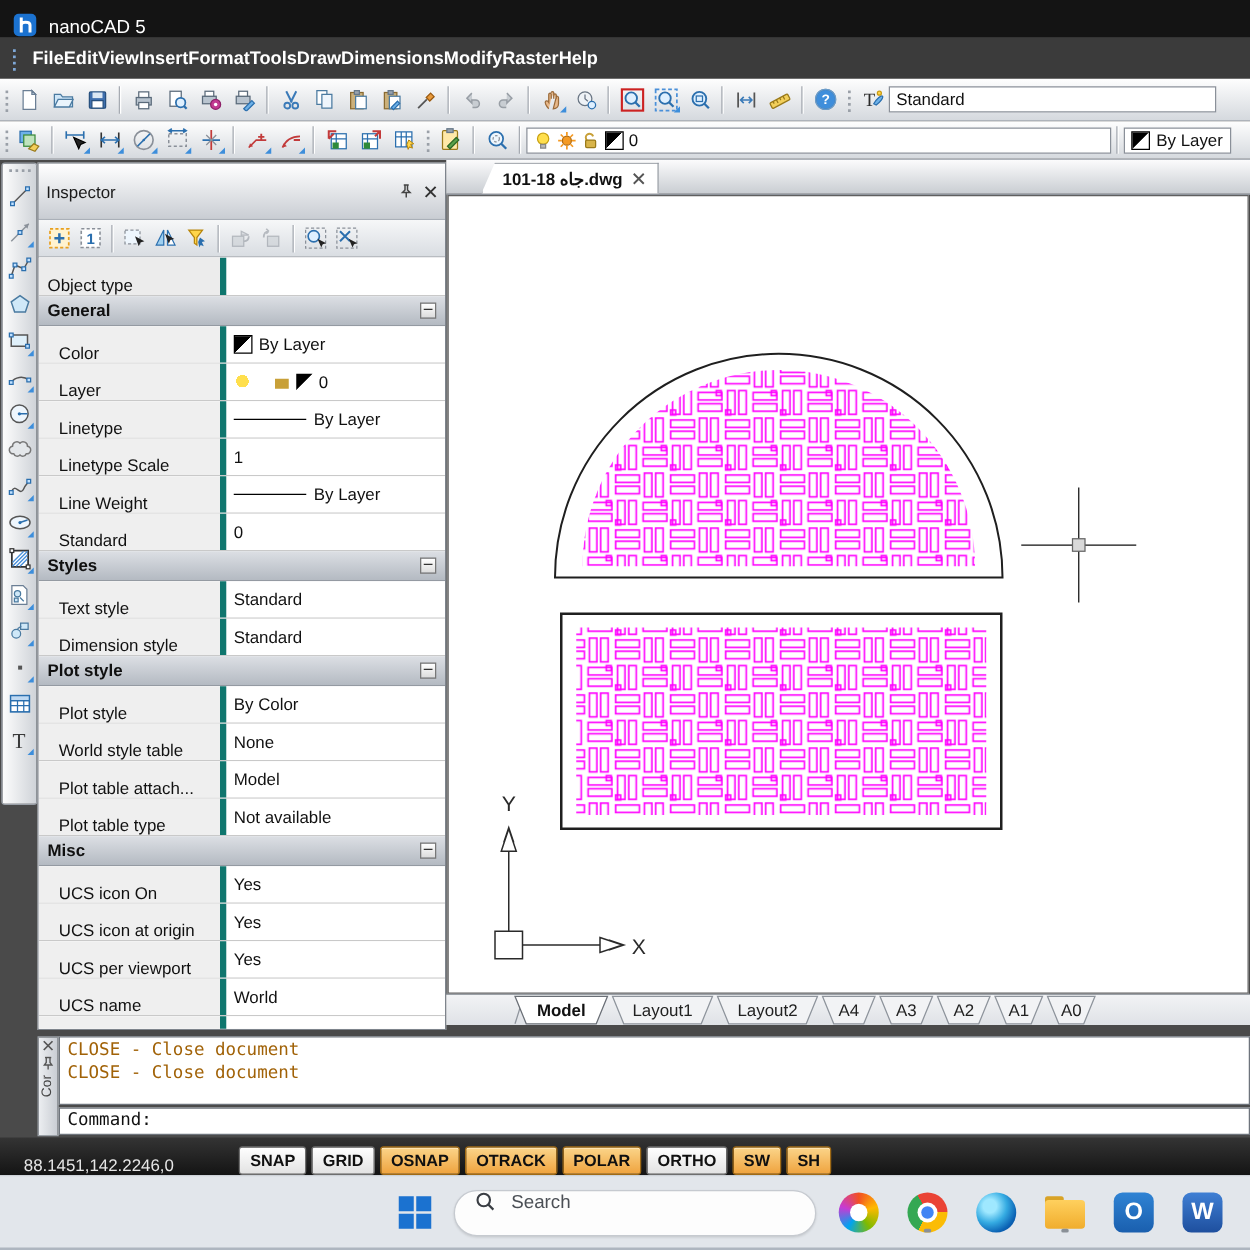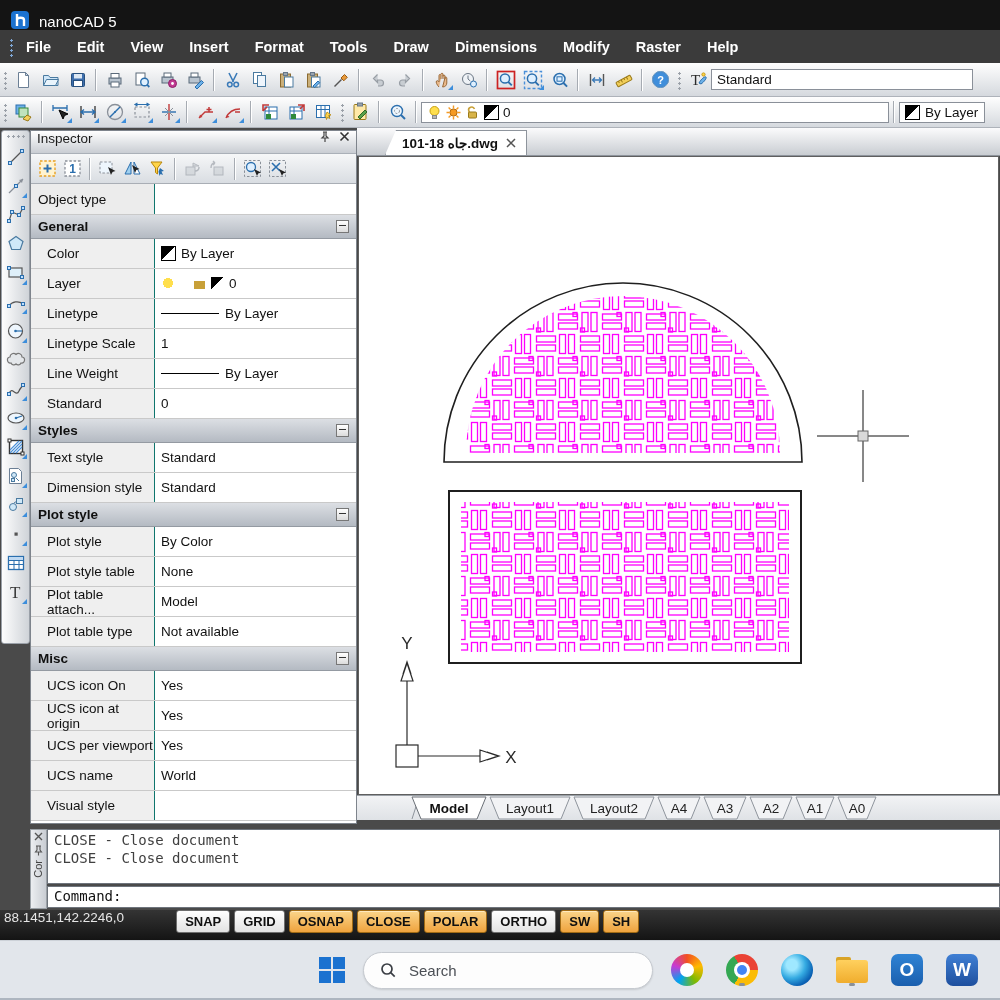--- a/index.html
+++ b/index.html
@@ -13,7 +13,7 @@
   #titlebar .apptitle{color:#fff;font-size:15px}
 
   
-  #menubar{left:0;top:30px;width:1000px;height:33px;background:#3b3b3b;display:flex;align-items:center;gap:26px;padding-left:26px;box-sizing:border-box}
+  #menubar{left:0;top:30px;width:1000px;height:33px;background:#3b3b3b;display:flex;align-items:center;padding-left:26px;box-sizing:border-box}
   #menubar .mitem{color:#fff;font-size:14.5px;font-weight:600;cursor:default;white-space:nowrap}
   .vgrip{width:6px;height:20px;background-image:radial-gradient(circle,#9aa0a8 1.1px,transparent 1.3px);background-size:5px 5px;background-position:1px 1px;margin:0 2px;flex:0 0 auto}
   #menubar .vgrip{position:absolute;left:6px;top:7px;background-image:radial-gradient(circle,#7fa8d8 1.1px,transparent 1.3px)}

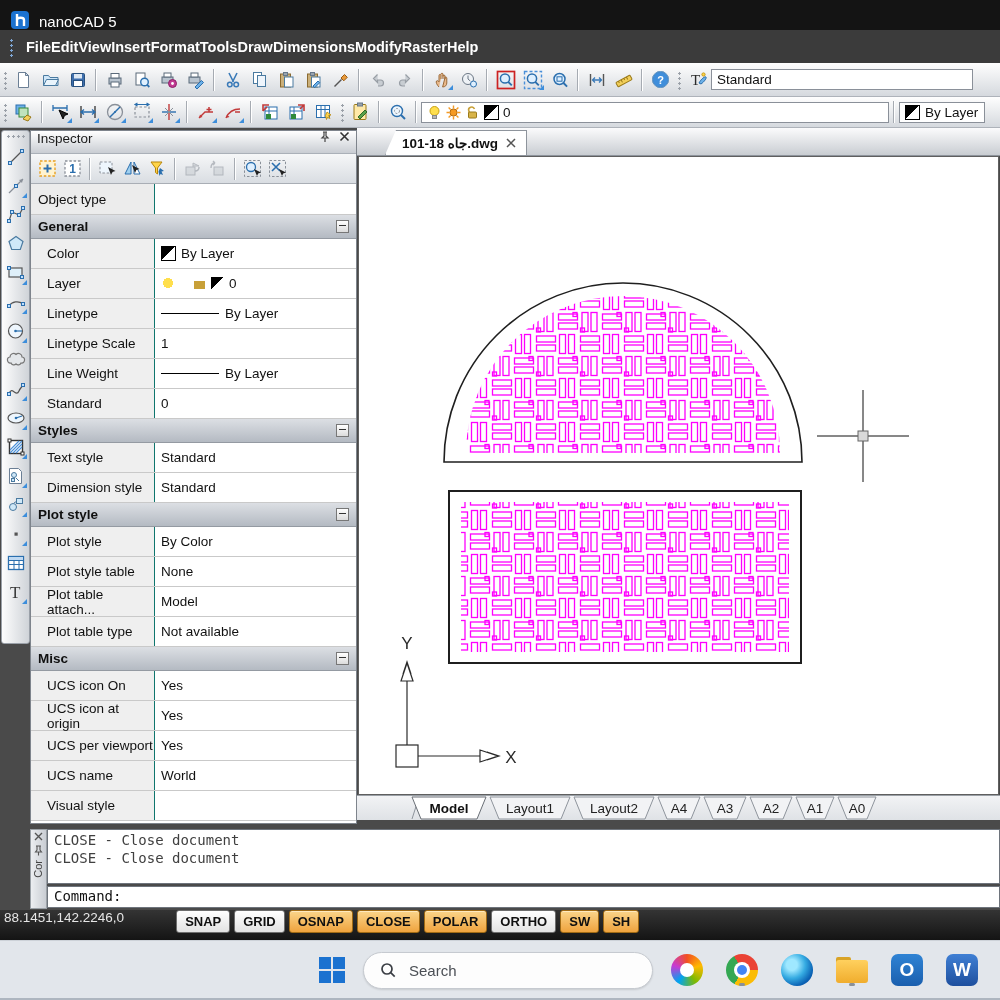--- a/index.html
+++ b/index.html
@@ -35,7 +35,7 @@
 
   
   #inspector{left:30px;top:130px;width:327px;height:694px;background:#e8e8e8;border:1px solid #7e848c;box-sizing:border-box;display:flex;flex-direction:column}
-  .insp-title{height:22px;background:linear-gradient(#ffffff,#c9cdd3);display:flex;align-items:flex-start;padding:0 6px;font-size:13.5px;color:#1a1a1a;border-bottom:1px solid #aab0b8}
+  .insp-title{height:22px;background:linear-gradient(#ffffff,#c9cdd3);display:flex;align-items:center;padding:11px 6px;font-size:13.5px;color:#1a1a1a;border-bottom:1px solid #aab0b8}
   .insp-title .spacer{flex:1}
   .insp-tools{height:29px;background:linear-gradient(#f6f7f8,#d9dde2);display:flex;align-items:center;padding-left:4px;border-bottom:1px solid #a9aeb5}
   .itbtn{width:25px;height:24px;display:flex;align-items:center;justify-content:center}

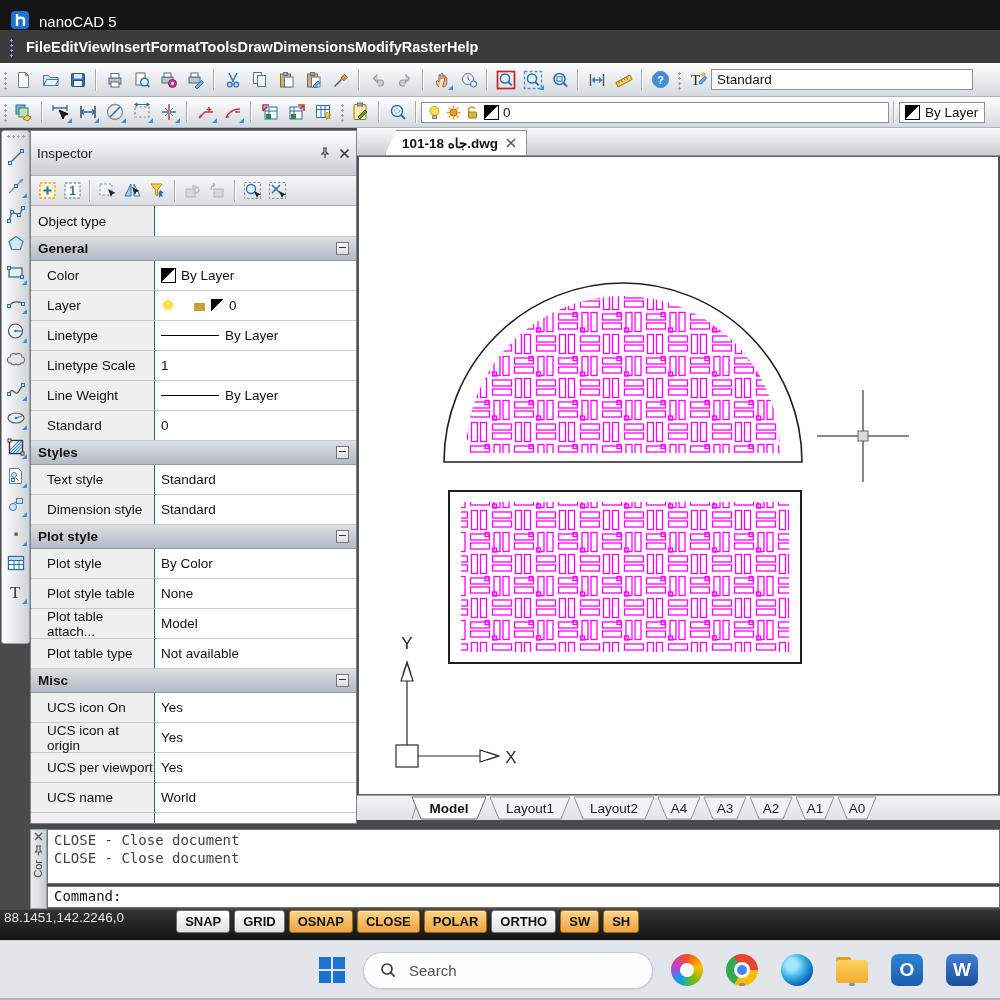--- a/index.html
+++ b/index.html
@@ -41,7 +41,7 @@
   .itbtn{width:25px;height:24px;display:flex;align-items:center;justify-content:center}
   #grid{flex:1;background:#fff;overflow:hidden;font-size:13.5px;color:#111}
   .g-row{display:flex;height:29px;border-bottom:1px solid #c9c9c9;background:#fff}
-  .g-label{width:124px;background:#efefef;border-right:1px solid #0f766e;display:flex;align-items:center;padding-left:16px;box-sizing:border-box}
+  .g-label{width:150px;background:#efefef;border-right:5px solid #0f766e;display:flex;align-items:flex-end;padding-left:16px;box-sizing:border-box}
   .g-label.noindent{padding-left:7px}
   .g-value{flex:1;display:flex;align-items:center;padding-left:6px}
   .g-header{height:23px;background:linear-gradient(#dcdfe4,#b4bac2);border-bottom:1px solid #949aa2;display:flex;align-items:center;padding:0 7px;font-weight:bold;color:#101010}

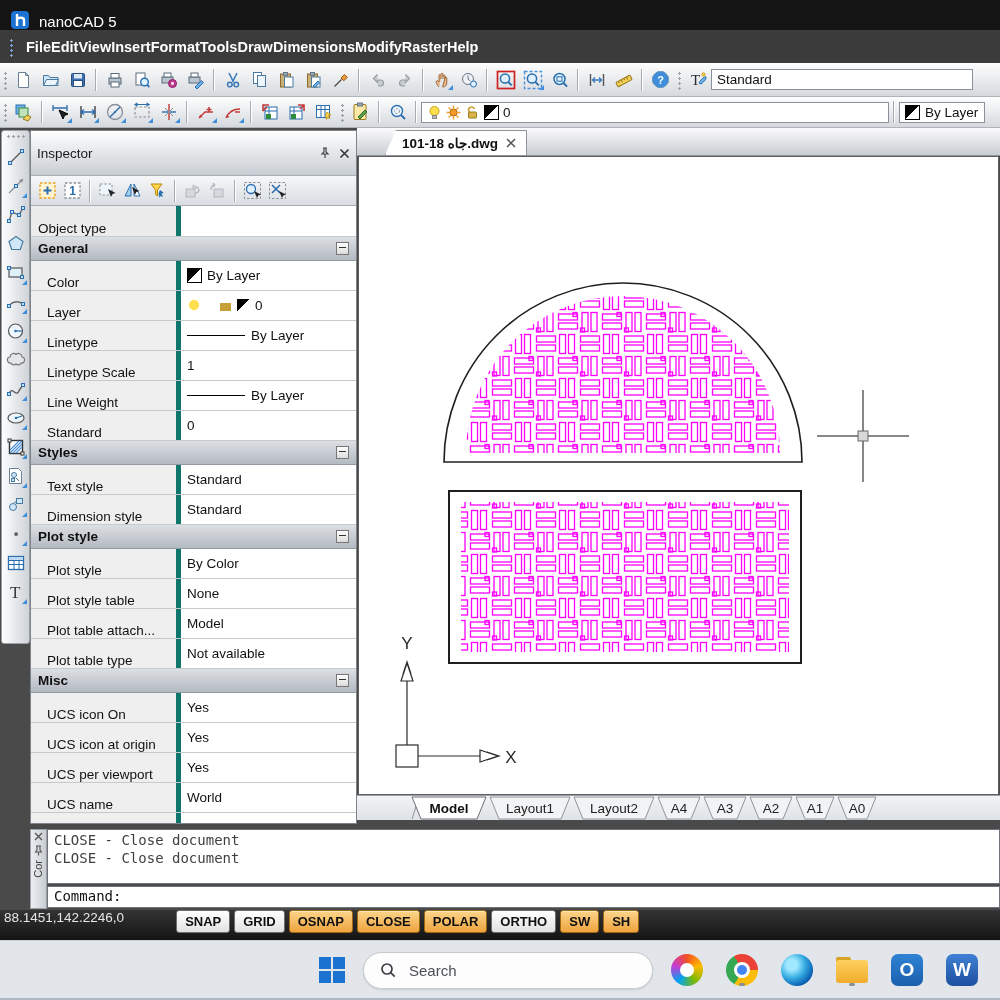--- a/index.html
+++ b/index.html
@@ -741,7 +741,7 @@
 
       <div class="g-row">
         <div class="g-label">
-          <span>Plot style table</span>
+          <span>World style table</span>
         </div>
         <div class="g-value">
           <span class="vicon"></span>

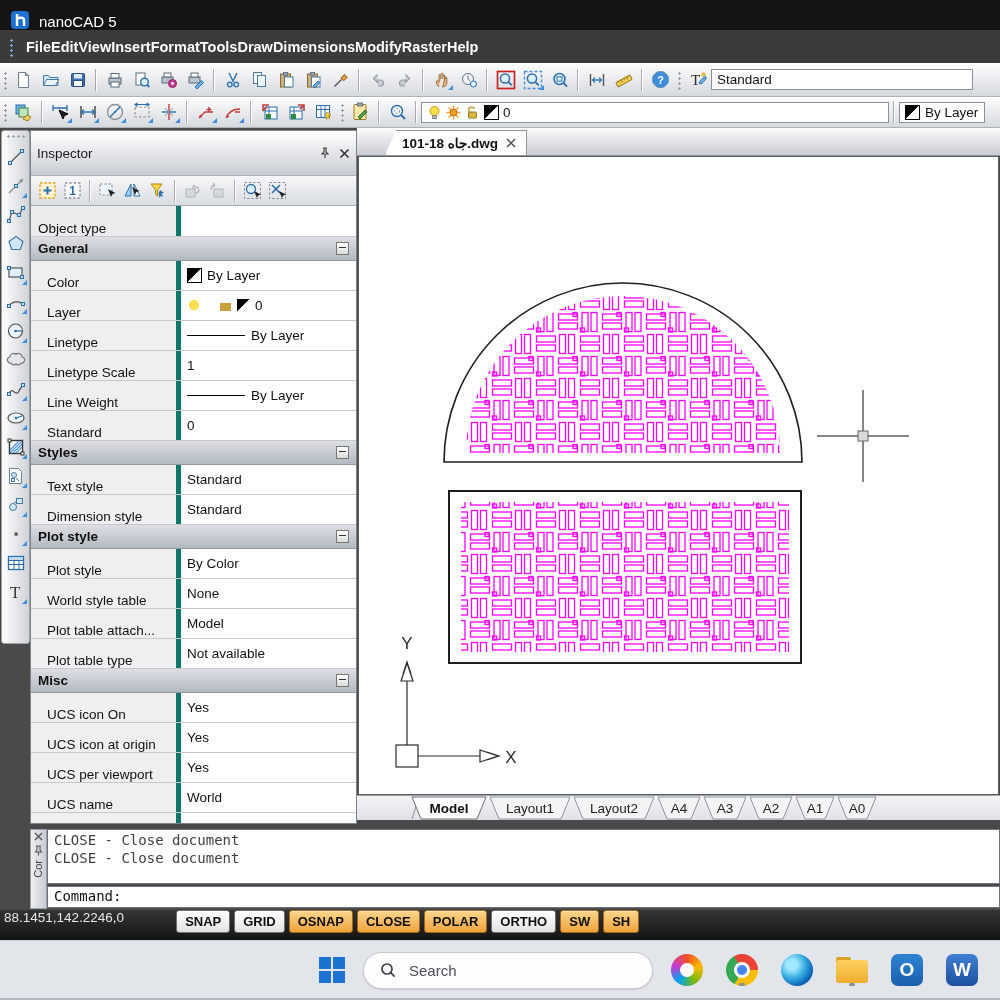--- a/index.html
+++ b/index.html
@@ -69,7 +69,7 @@
   
   #cmdstrip{left:30px;top:829px;width:17px;height:80px;background:linear-gradient(90deg,#eceef1,#c9cdd3);border:1px solid #9aa0a6;box-sizing:border-box;display:flex;flex-direction:column;align-items:center;gap:4px;padding-top:2px}
   #cmdstrip .rot{font-size:11px;color:#444;writing-mode:vertical-rl;transform:rotate(180deg);line-height:1}
-  #cmdhist{left:47px;top:829px;width:953px;height:55px;background:#fff;border:1px solid #6e747c;box-sizing:border-box;padding:1px 6px;font-family:"DejaVu Sans Mono",monospace;font-size:14px;color:#404040;line-height:18px;overflow:hidden}
+  #cmdhist{left:47px;top:829px;width:953px;height:55px;background:#fff;border:1px solid #6e747c;box-sizing:border-box;padding:1px 6px;font-family:"DejaVu Sans Mono",monospace;font-size:14px;color:#a16207;line-height:18px;overflow:hidden}
   #cmdline{left:47px;top:886px;width:953px;height:22px;background:#fff;border:1px solid #6e747c;box-sizing:border-box;padding:1px 6px;font-family:"DejaVu Sans Mono",monospace;font-size:14px;color:#101010}
 
   

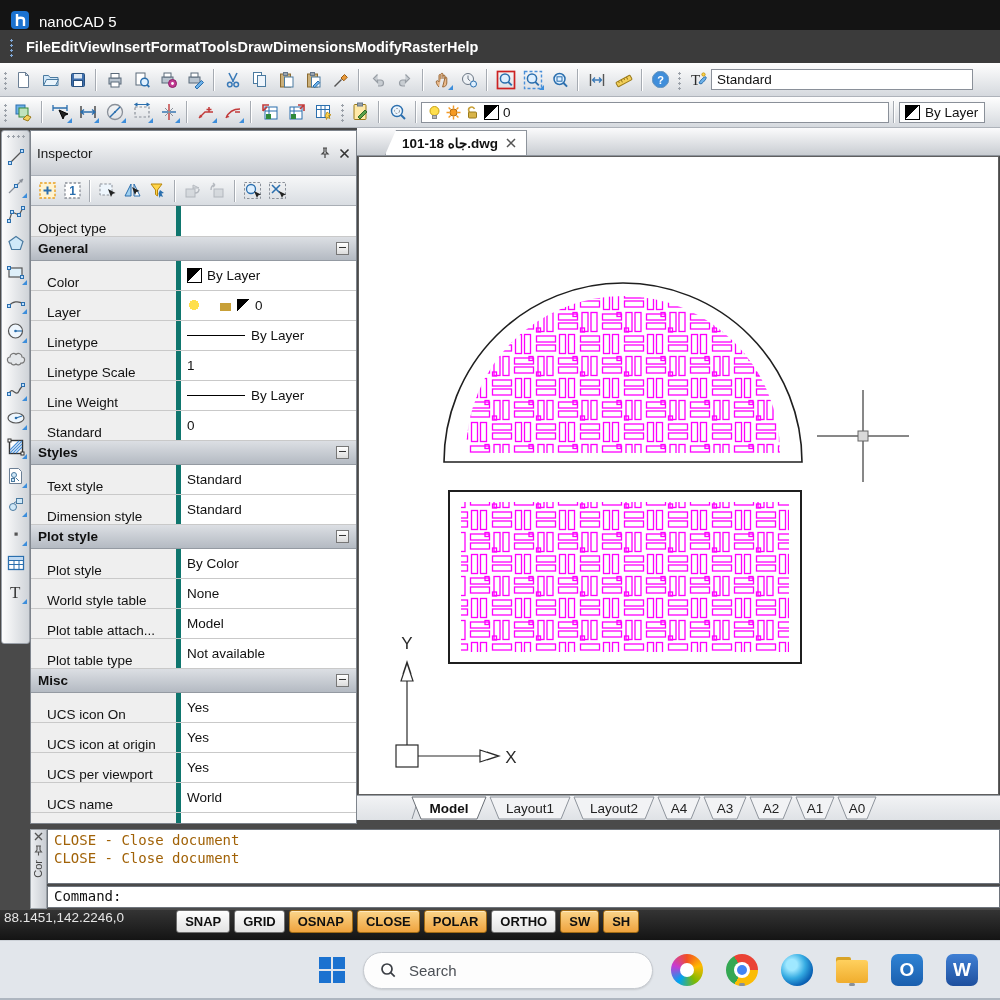--- a/index.html
+++ b/index.html
@@ -73,7 +73,7 @@
   #cmdline{left:47px;top:886px;width:953px;height:22px;background:#fff;border:1px solid #6e747c;box-sizing:border-box;padding:1px 6px;font-family:"DejaVu Sans Mono",monospace;font-size:14px;color:#101010}
 
   
-  #statusbar{left:0;top:910px;width:1000px;height:30px;background:linear-gradient(#343434,#141414);display:flex;align-items:flex-start;box-sizing:border-box;padding-left:4px}
+  #statusbar{left:0;top:910px;width:1000px;height:30px;background:linear-gradient(#343434,#141414);display:flex;align-items:flex-end;box-sizing:border-box;padding-left:19px}
   #coords{color:#e6e6e6;font-size:13.5px}
   #toggles{display:flex;gap:4px;margin-left:52px}
   .stb{height:23px;padding:0 8px;border-radius:3px;font-size:13px;font-weight:bold;color:#101010;display:flex;align-items:center;box-sizing:border-box}

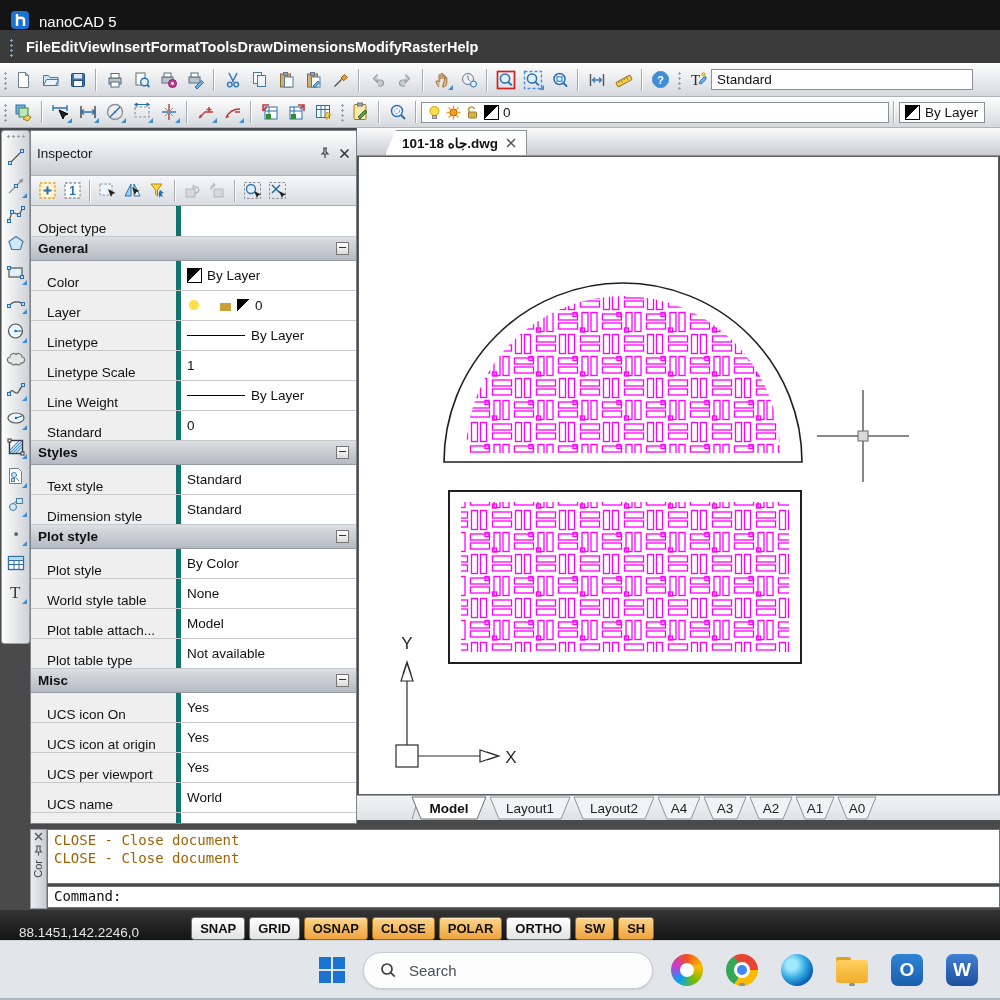--- a/index.html
+++ b/index.html
@@ -956,7 +956,7 @@
 
       <span class="stb on">OSNAP</span>
 
-      <span class="stb on">CLOSE</span>
+      <span class="stb on">OTRACK</span>
 
       <span class="stb on">POLAR</span>
 

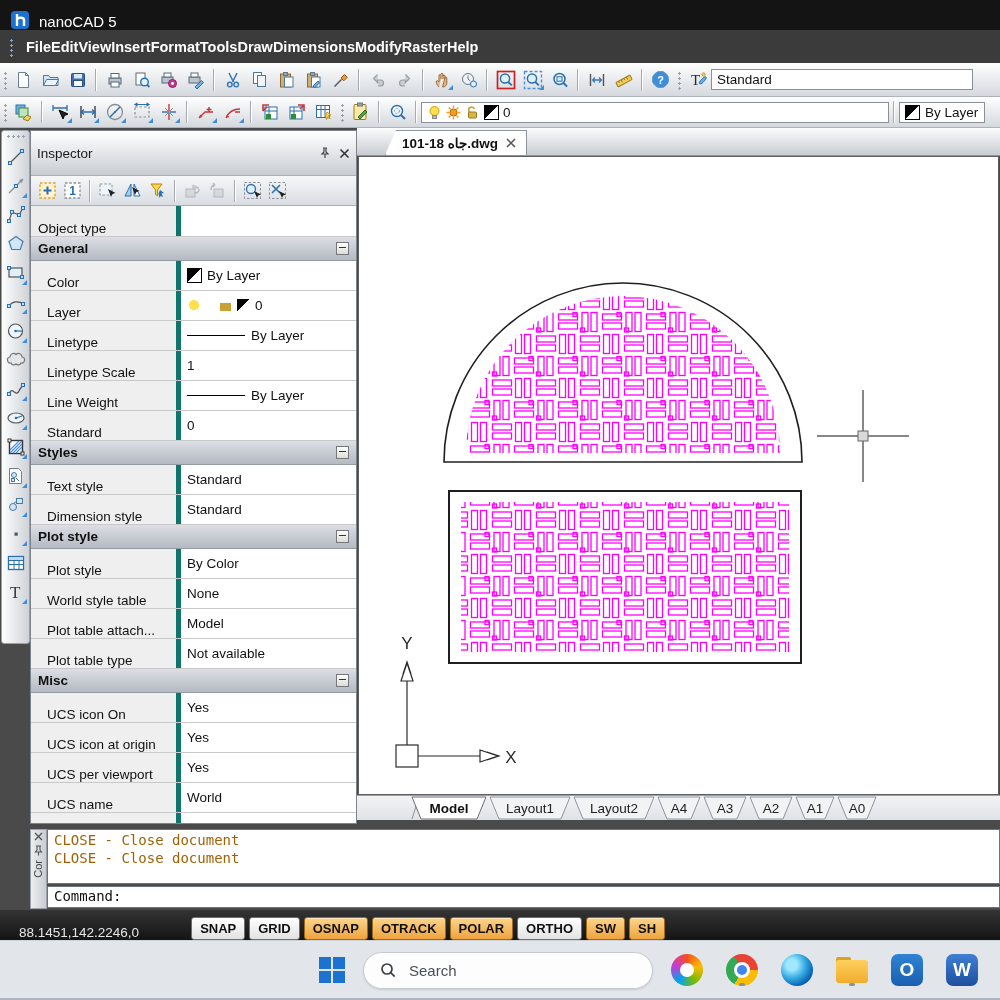--- a/index.html
+++ b/index.html
@@ -84,7 +84,7 @@
   #taskbar{left:0;top:940px;width:1000px;height:60px;background:#e2e6eb;border-top:1px solid #cdd2d8}
   #taskbar::after{content:"";position:absolute;left:0;bottom:0;width:100%;height:3px;background:#aeb6c0}
   .tk{position:absolute;top:10px;width:38px;height:38px;display:flex;align-items:center;justify-content:center}
-  #searchpill{position:absolute;left:363px;top:11px;width:290px;height:37px;background:#fdfdfd;border:1px solid #c6cad0;border-radius:19px;display:flex;align-items:center;gap:12px;padding-left:16px;box-sizing:border-box;box-shadow:0 1px 2px rgba(0,0,0,.12)}
+  #searchpill{position:absolute;left:363px;top:11px;width:290px;height:37px;background:#fdfdfd;border:1px solid #c6cad0;border-radius:19px;display:flex;gap:12px;padding-left:16px;box-sizing:border-box;box-shadow:0 1px 2px rgba(0,0,0,.12)}
   #searchpill span{font-size:15px;color:#4b4f55}
   .startsq{display:grid;grid-template-columns:12px 12px;grid-template-rows:12px 12px;gap:2px}
   .startsq i{background:#1b72d0;display:block}

